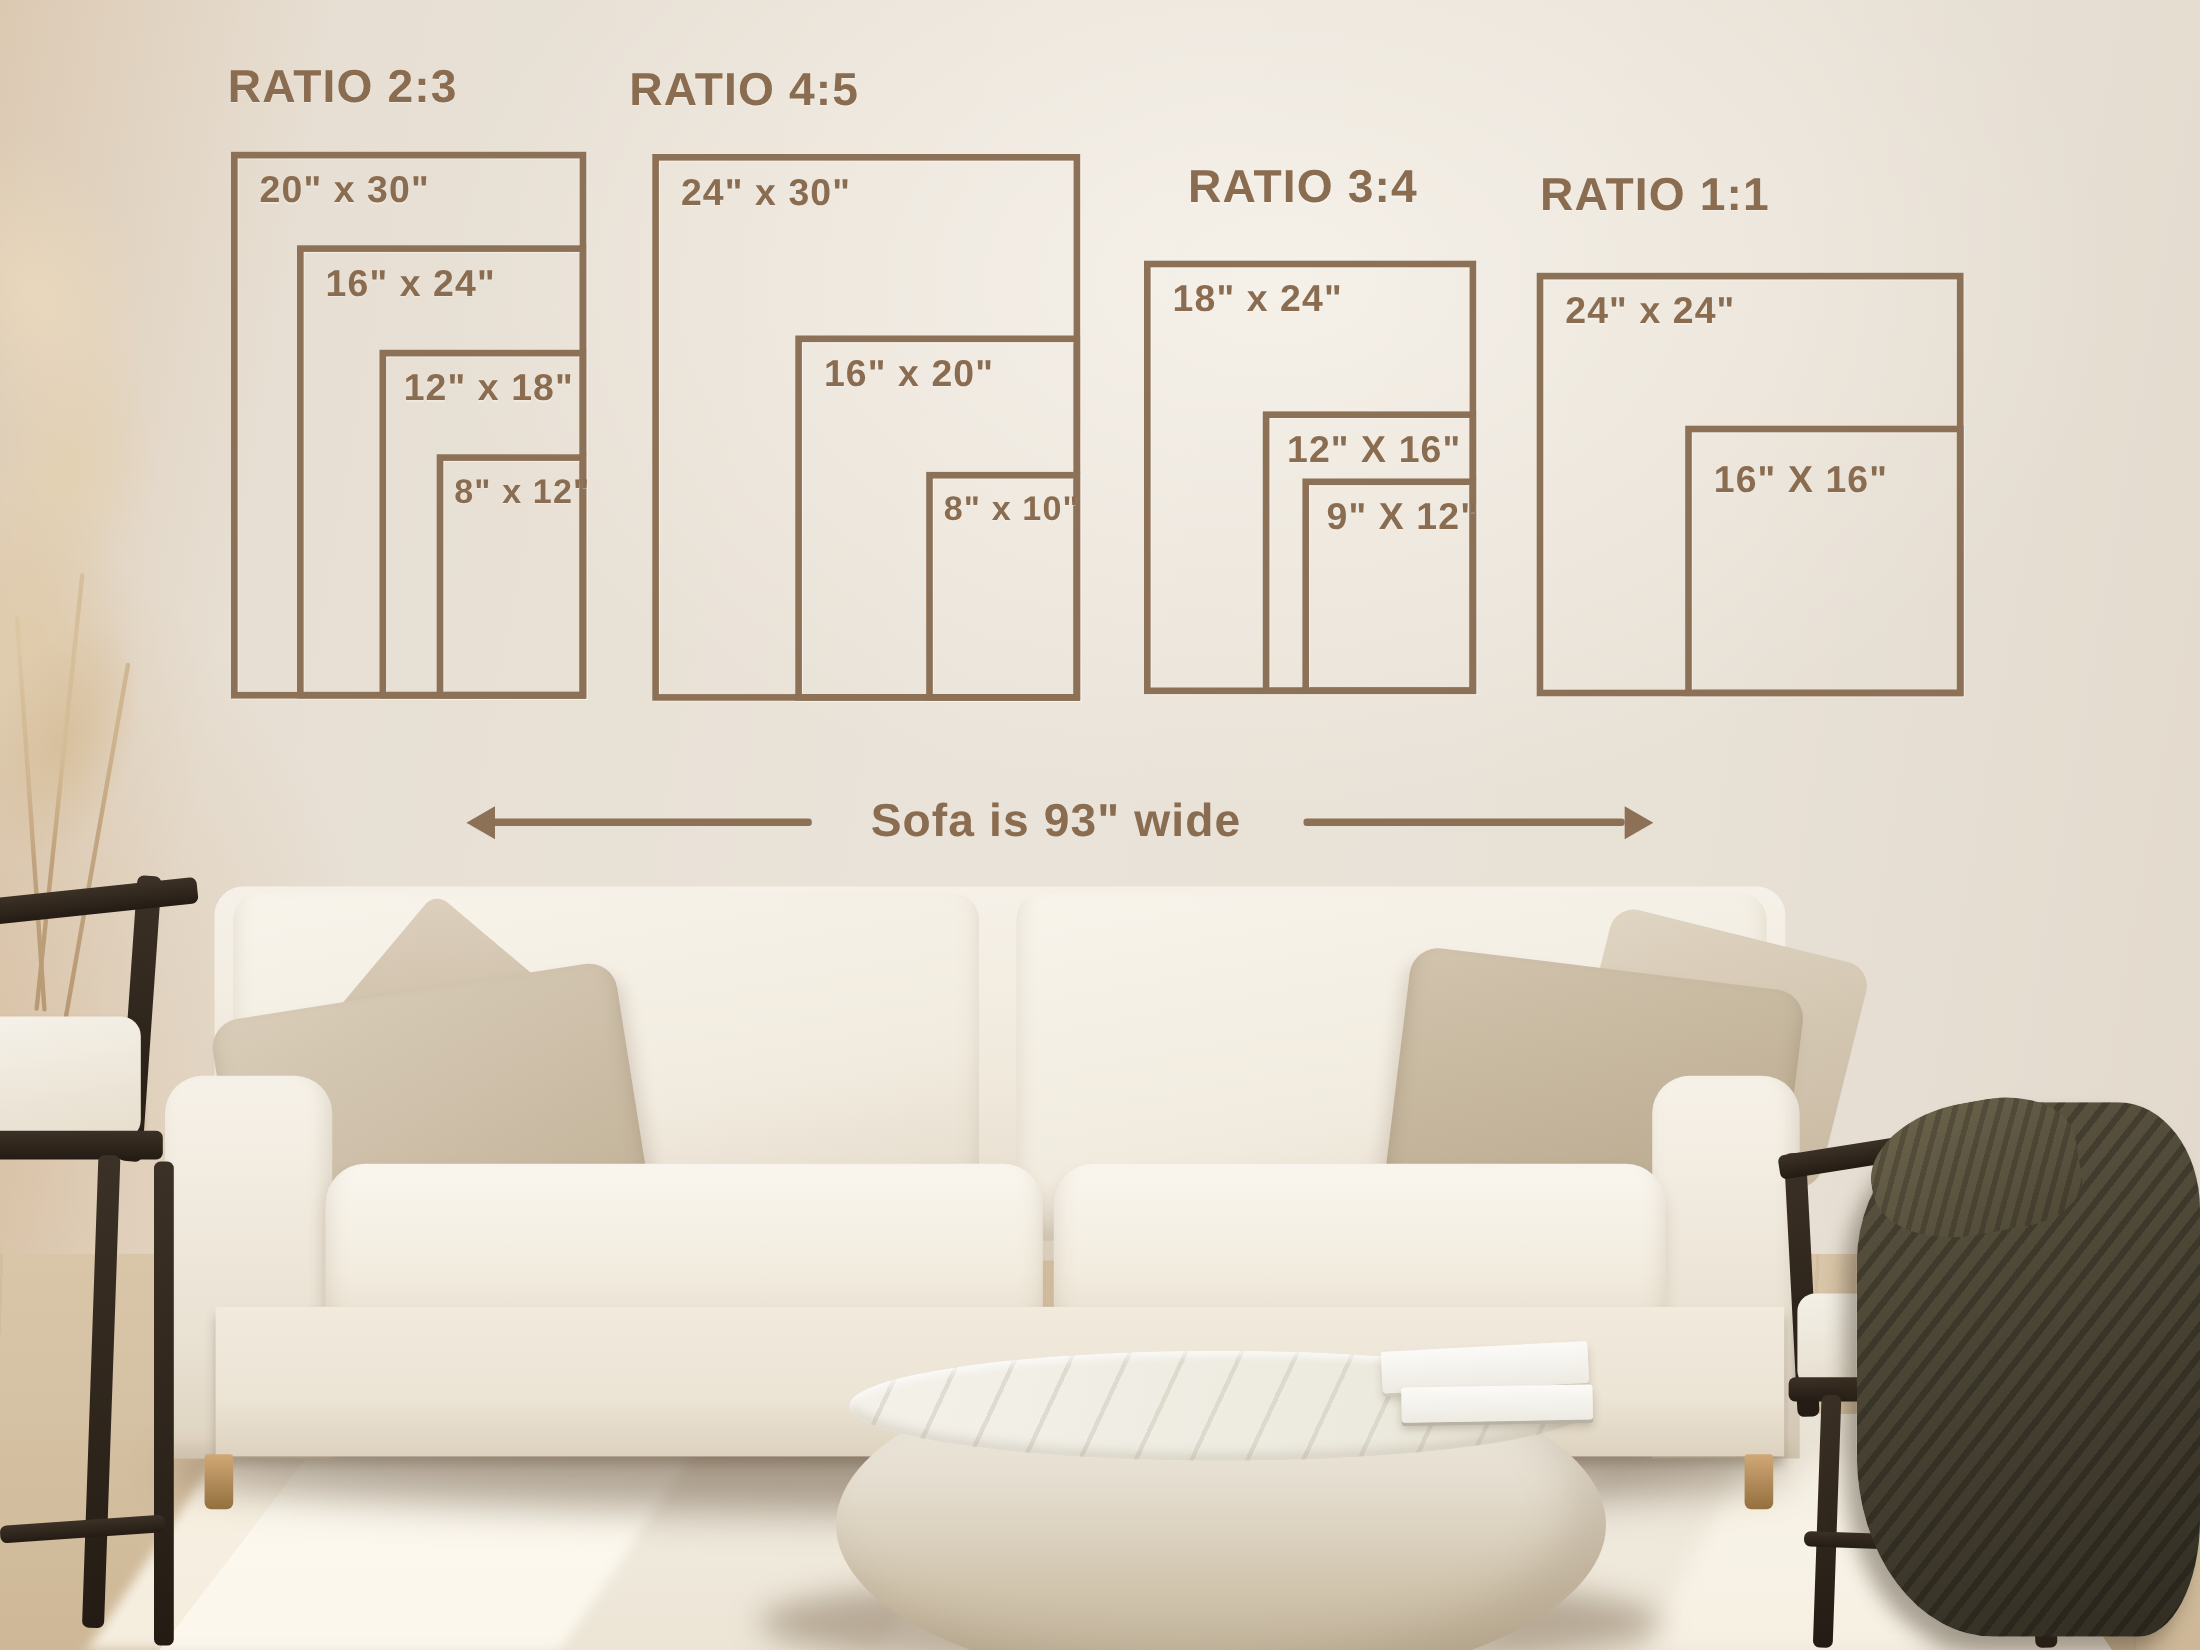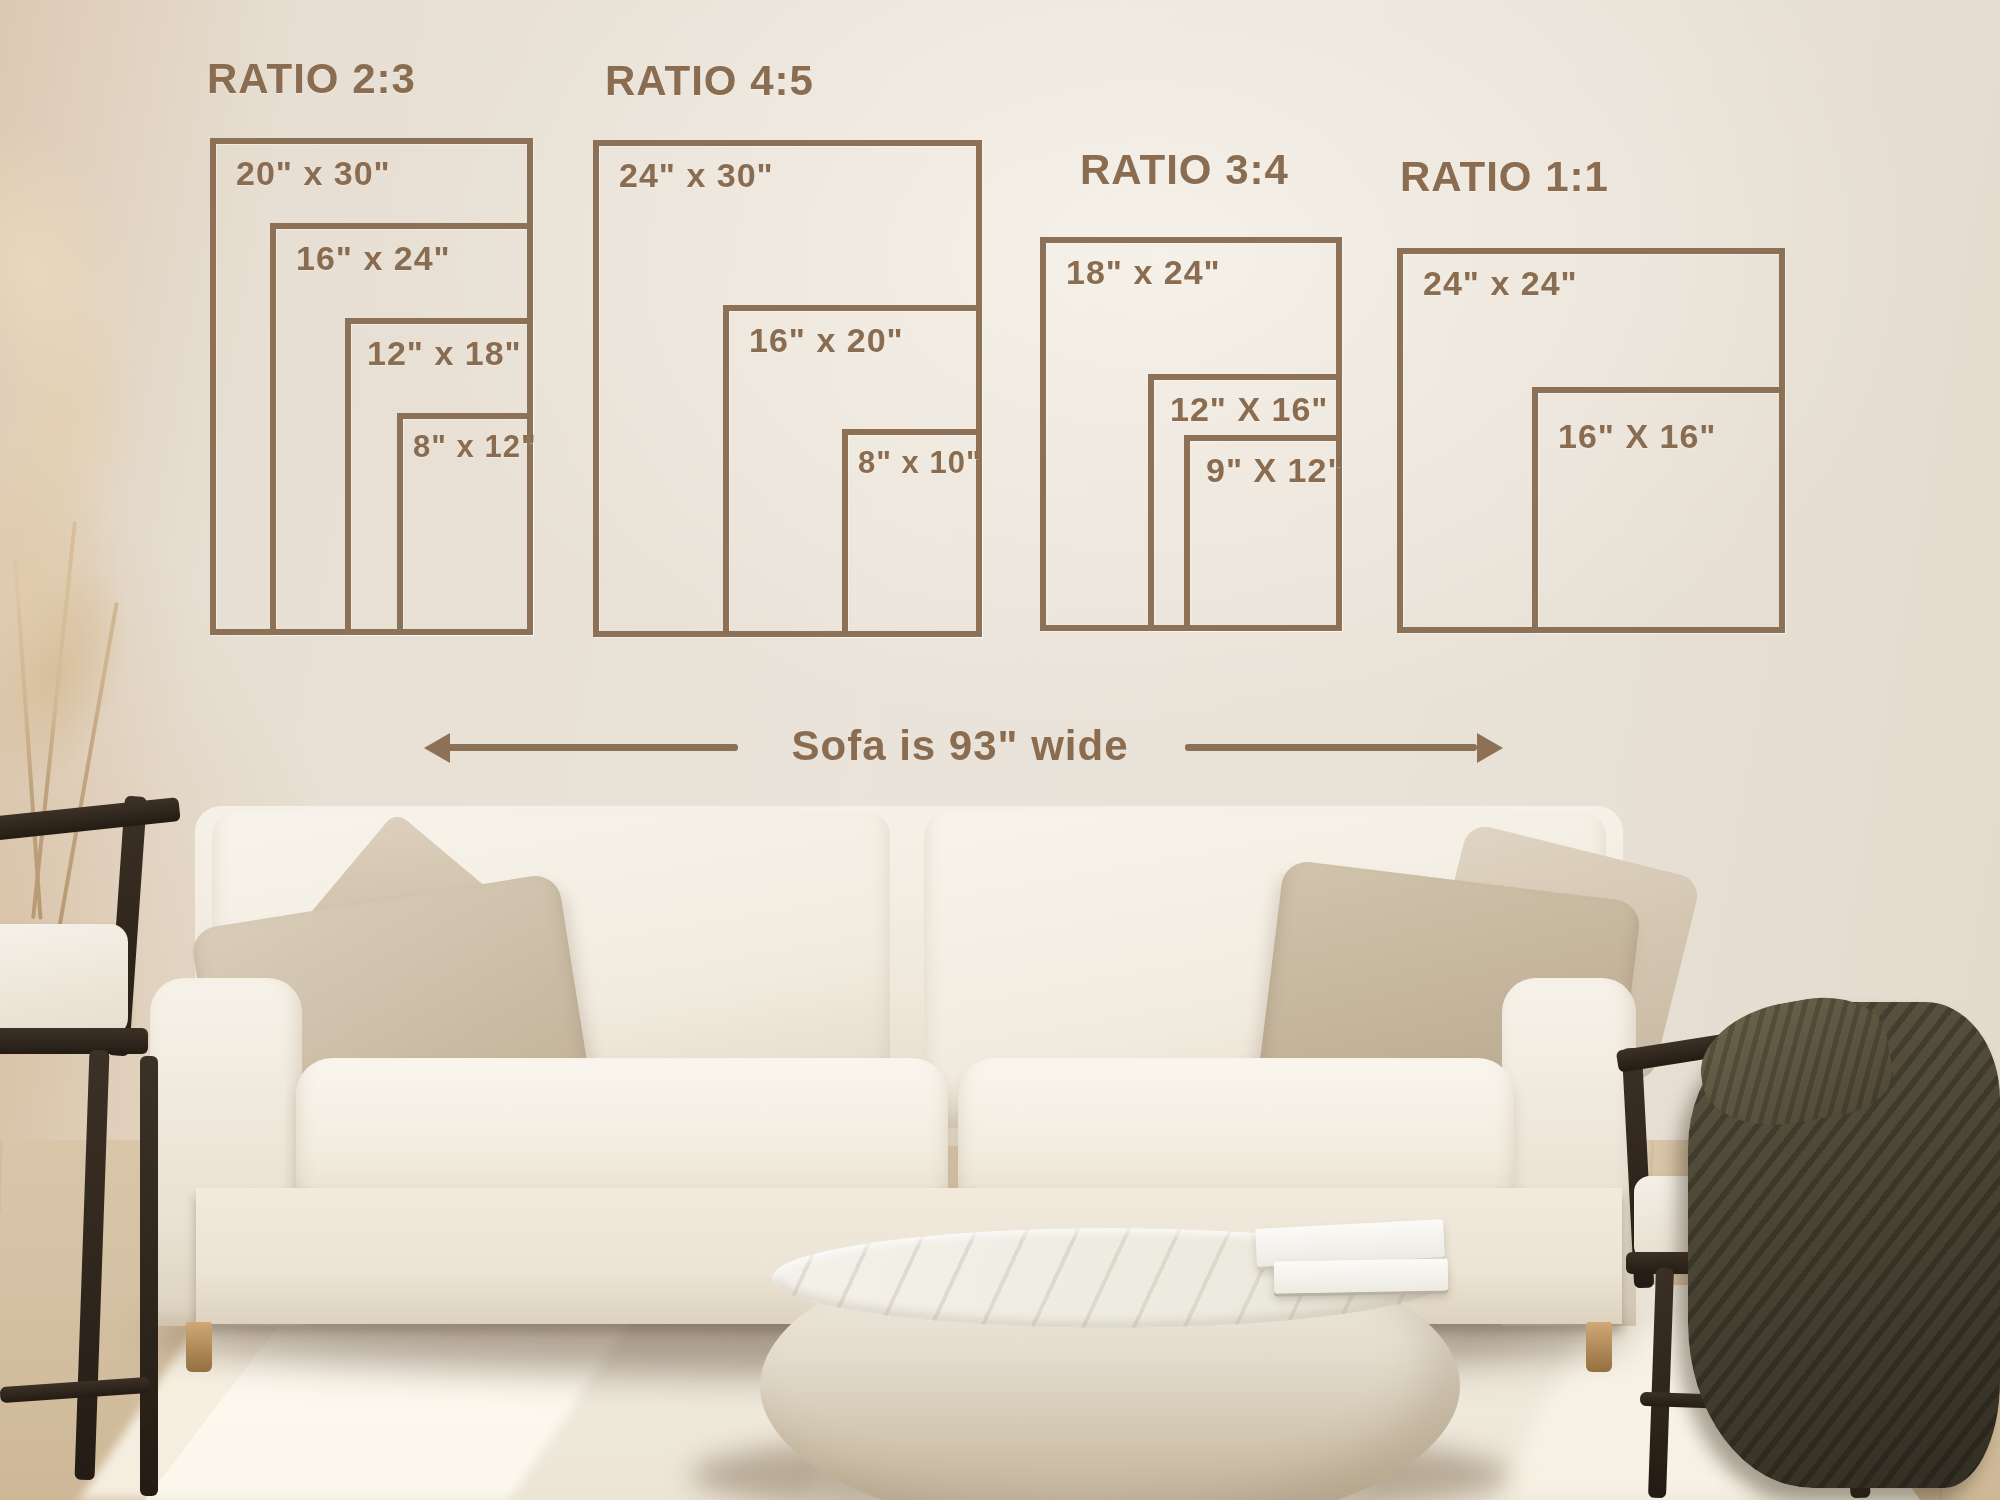--- a/index.html
+++ b/index.html
@@ -238,7 +238,7 @@
       <span class="size-label tight">8" x 12"</span>
     </div>
 
-    <div class="g-title" style="left:605px;top:57px">RATIO 4:5</div>
+    <div class="g-title" style="left:572px;top:57px">RATIO 4:5</div>
     <div class="frame" style="left:593px;top:140px;width:389px;height:497px">
       <span class="size-label">24" x 30"</span>
     </div>

